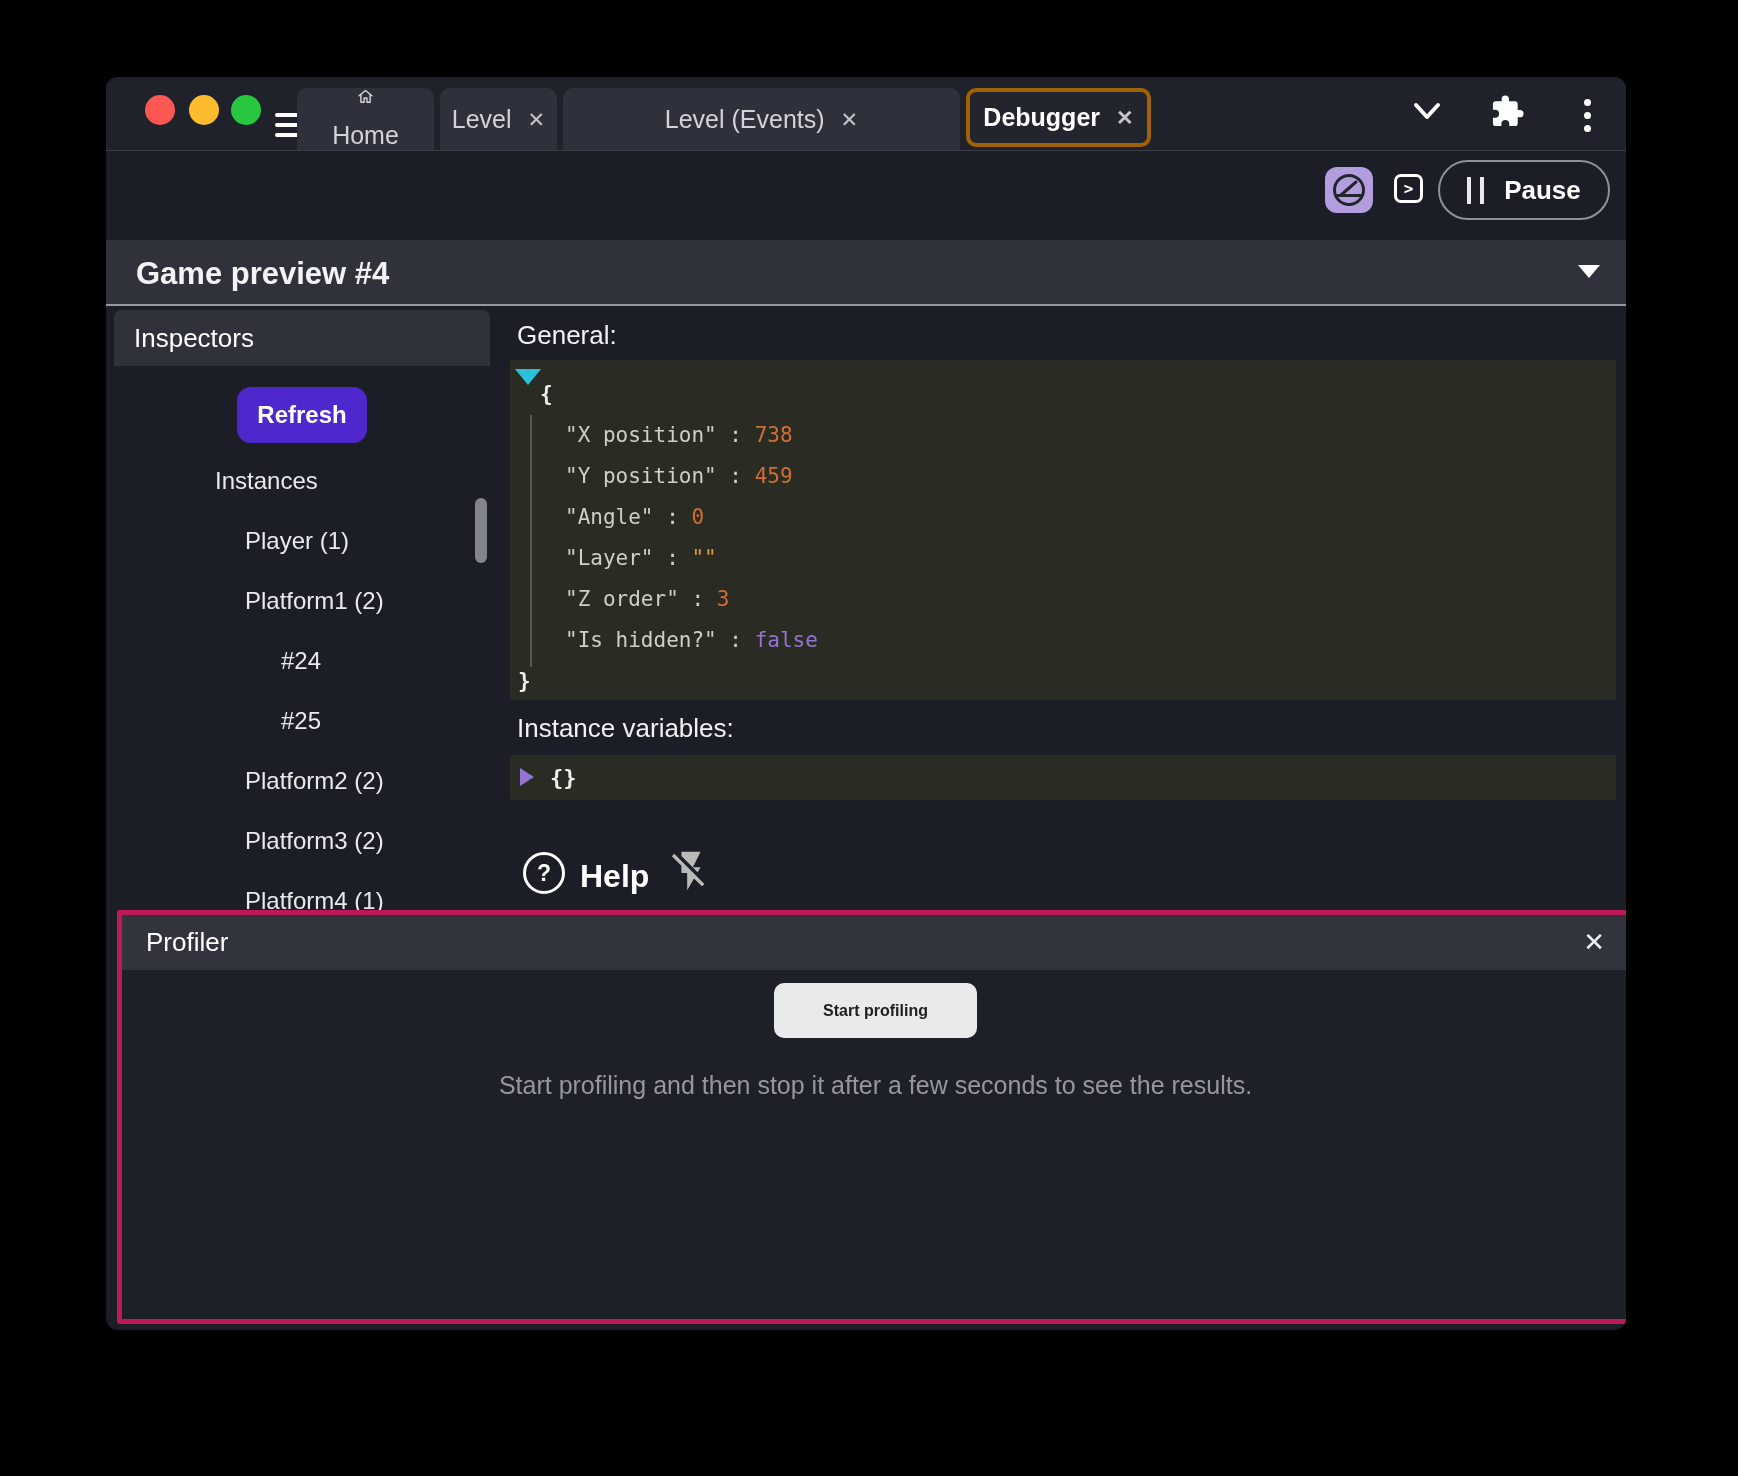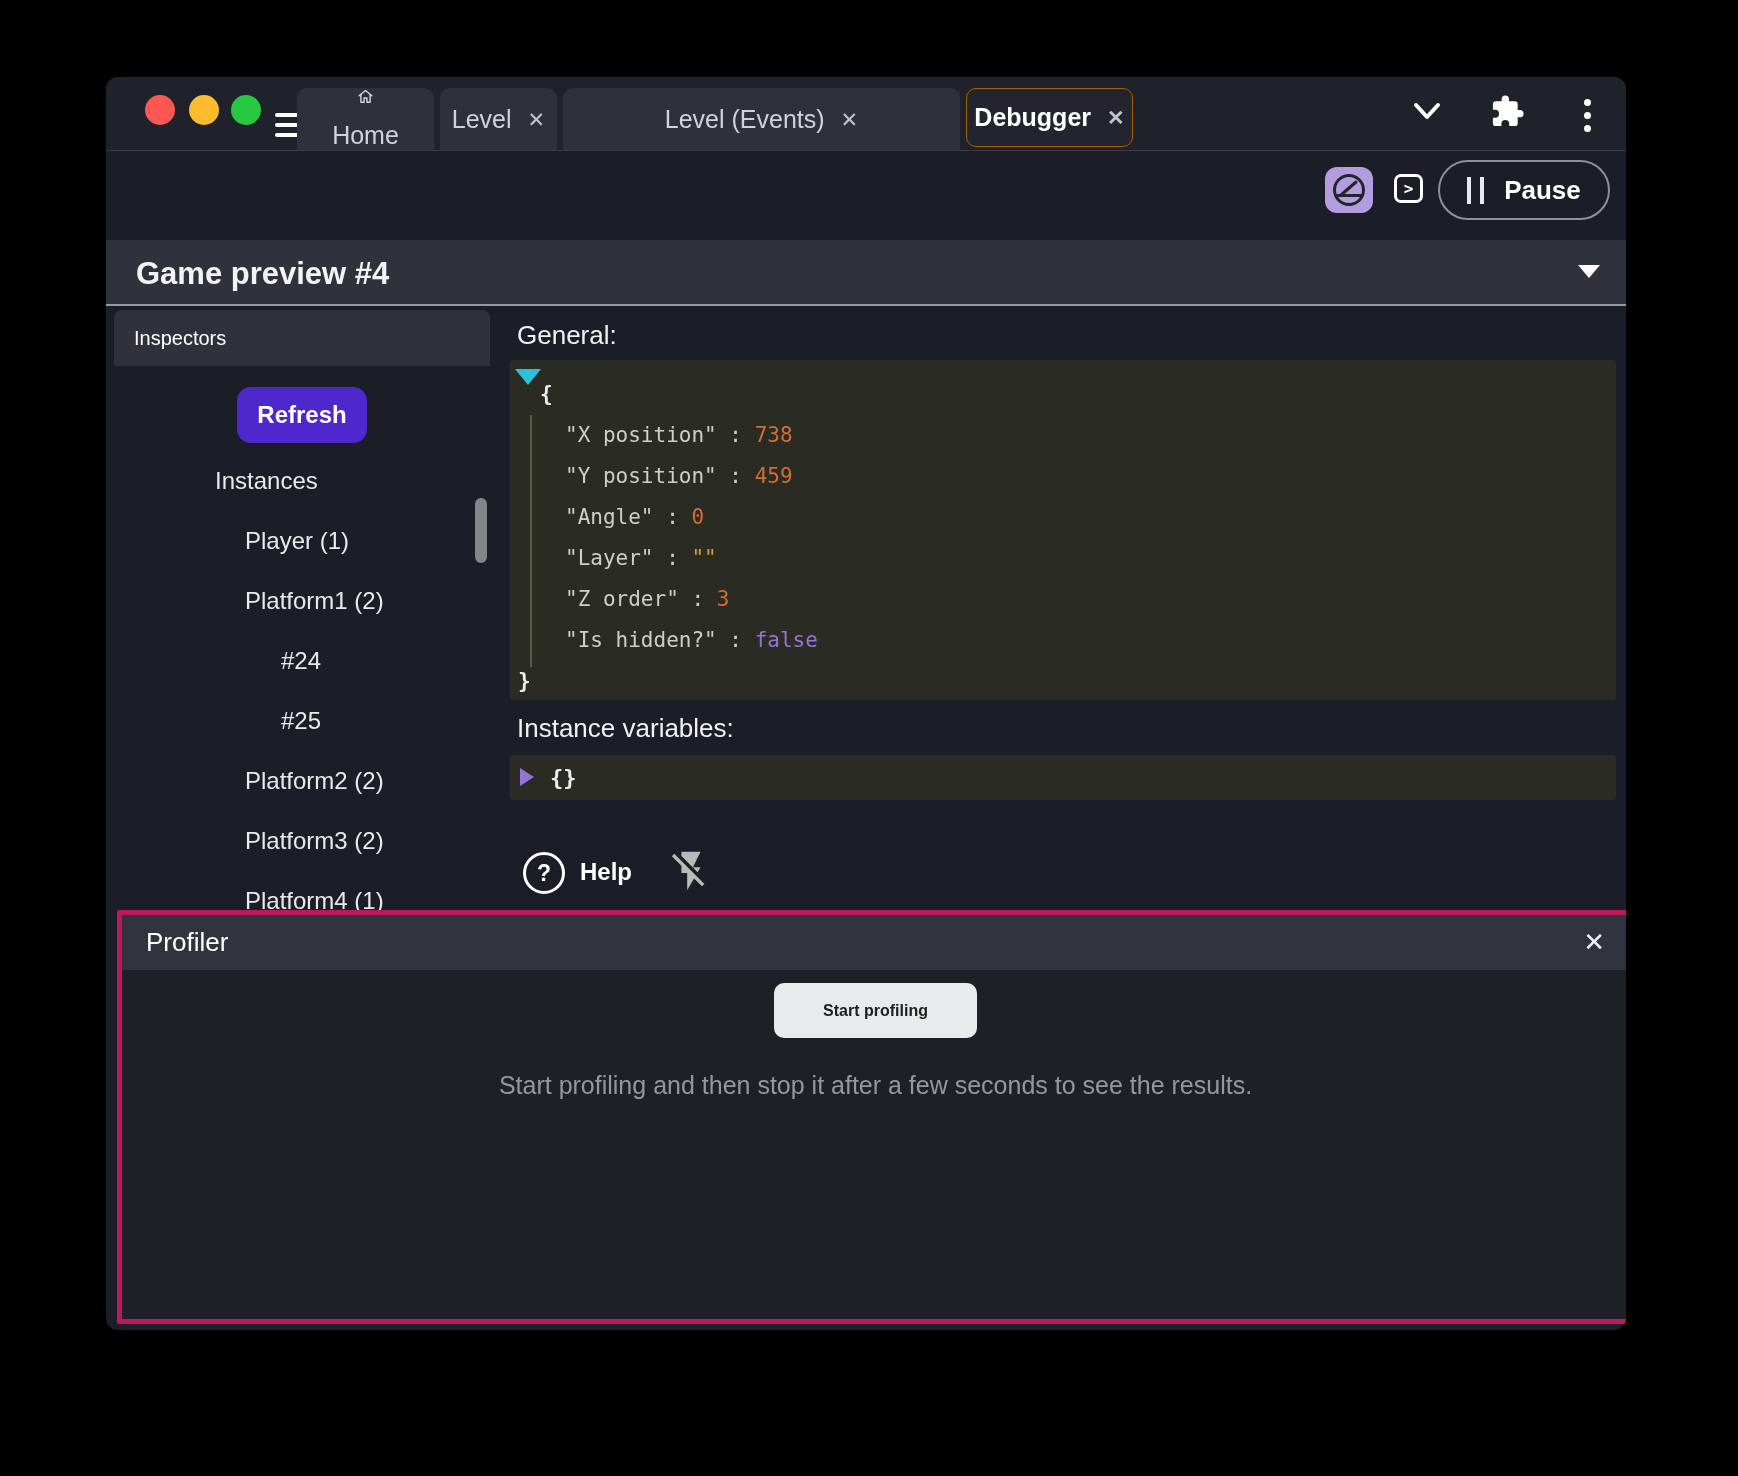--- a/index.html
+++ b/index.html
@@ -30,8 +30,8 @@
   .tab.w-level{width:117px;}
   .tab.w-levelevents{width:397px;}
   .tab.active{
-    width:167px;height:59px;margin-bottom:3px;background:#23252e;
-    border:1px solid #a16207;border-radius:10px;color:#fff;font-weight:bold;
+    width:185px;height:59px;margin-bottom:3px;background:#23252e;
+    border:4px solid #a16207;border-radius:10px;color:#fff;font-weight:bold;
   }
   .tab-x{font-size:21px;color:#c3c4ca;line-height:1;}
   .home-svg{width:27px;height:27px;}

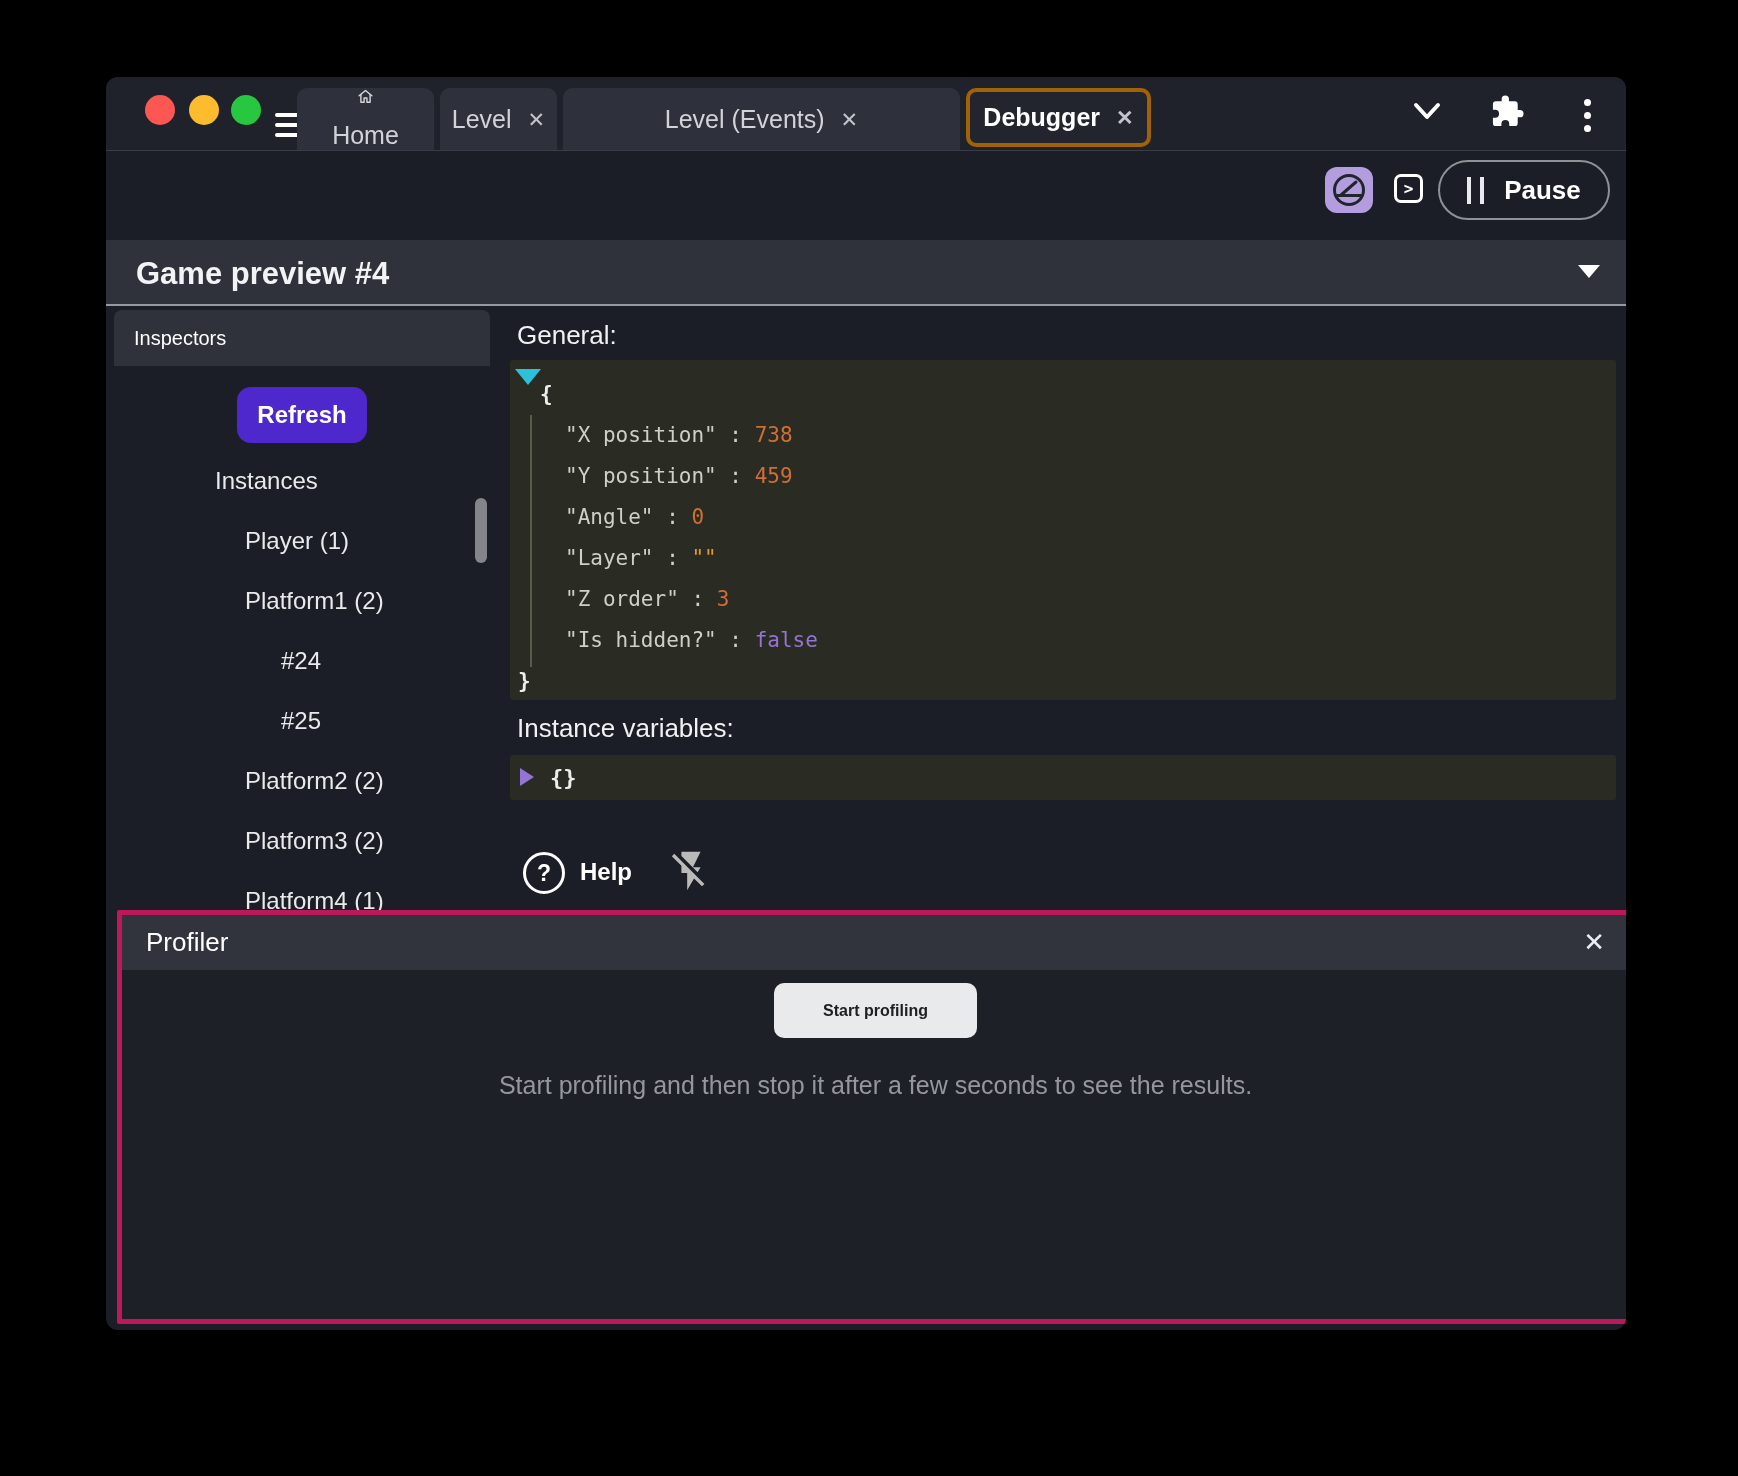--- a/index.html
+++ b/index.html
@@ -52,7 +52,7 @@
   .preview-title{position:absolute;left:30px;top:16px;font-size:31px;font-weight:600;color:#f2f3f5;}
   .preview-caret{position:absolute;left:1472px;top:25px;width:0;height:0;border-left:11px solid transparent;border-right:11px solid transparent;border-top:13px solid #fff;}
   
-  .sidebar-header{position:absolute;left:8px;top:233px;width:376px;height:56px;background:#2f323b;border-radius:8px 8px 0 0;box-sizing:border-box;padding-left:20px;line-height:56px;font-size:20px;color:#fff;}
+  .sidebar-header{position:absolute;left:8px;top:233px;width:376px;height:56px;background:#2f323b;border-radius:8px 8px 0 0;box-sizing:border-box;padding-left:20px;line-height:56px;font-size:26px;color:#fff;}
   .refresh-btn{position:absolute;left:131px;top:310px;width:130px;height:56px;background:#4f28cd;border:none;border-radius:14px;color:#fff;font-size:24px;font-weight:bold;}
   .tree{position:absolute;left:8px;top:374px;width:366px;}
   .tree .item{height:60px;line-height:60px;font-size:24px;color:#e9eaec;white-space:nowrap;}

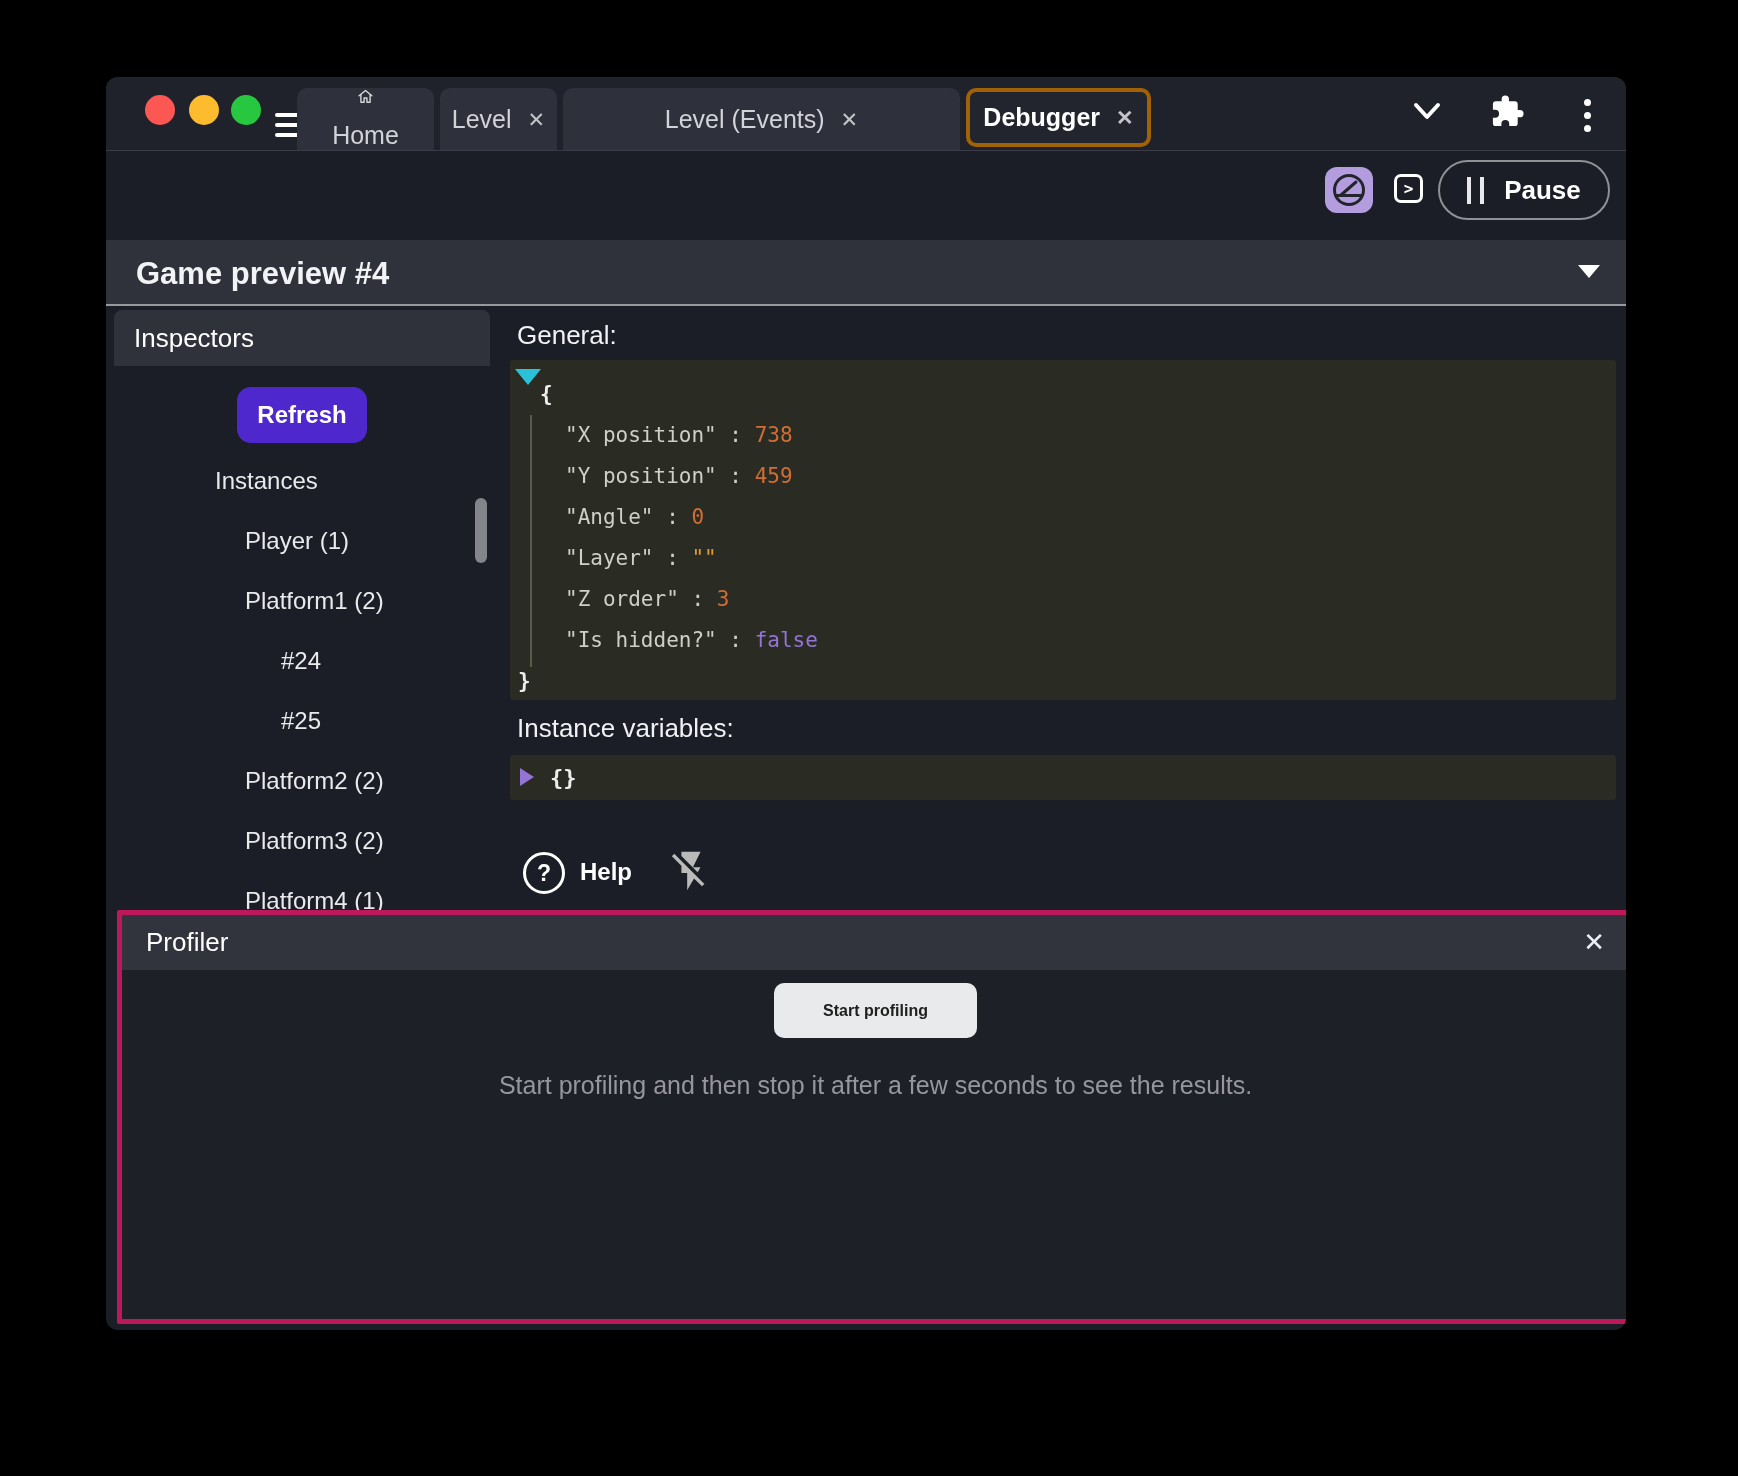--- a/index.html
+++ b/index.html
@@ -83,7 +83,7 @@
   .vars-value{position:absolute;left:40px;top:0;line-height:45px;font-family:"DejaVu Sans Mono",monospace;font-size:22px;font-weight:bold;color:#eceded;}
   
   .help-circle{position:absolute;left:417px;top:775px;width:42px;height:42px;border:3px solid #fff;border-radius:50%;box-sizing:border-box;display:flex;align-items:center;justify-content:center;color:#fff;font-size:23px;font-weight:bold;}
-  .help-label{position:absolute;left:474px;top:781px;font-size:24px;font-weight:bold;color:#fff;}
+  .help-label{position:absolute;left:474px;top:781px;font-size:32px;font-weight:bold;color:#fff;}
   .flash-off{position:absolute;left:562px;top:769px;}
   
   .profiler{position:absolute;left:11px;top:833px;width:1517px;height:414px;border:5px solid #be185d;border-radius:2px;box-sizing:border-box;background:#1e2028;z-index:5;}

